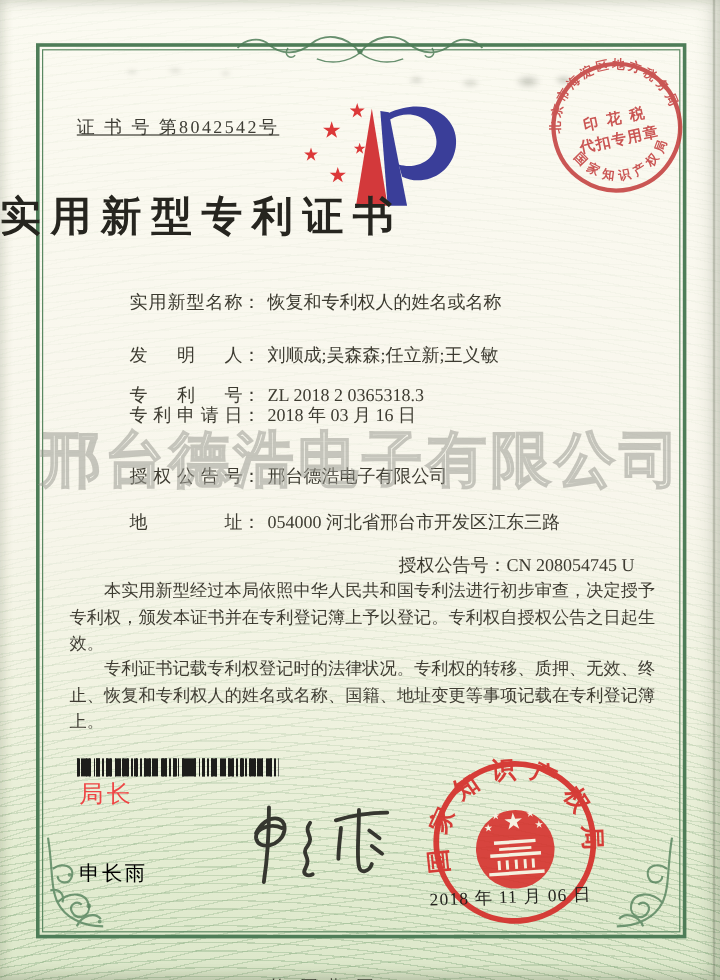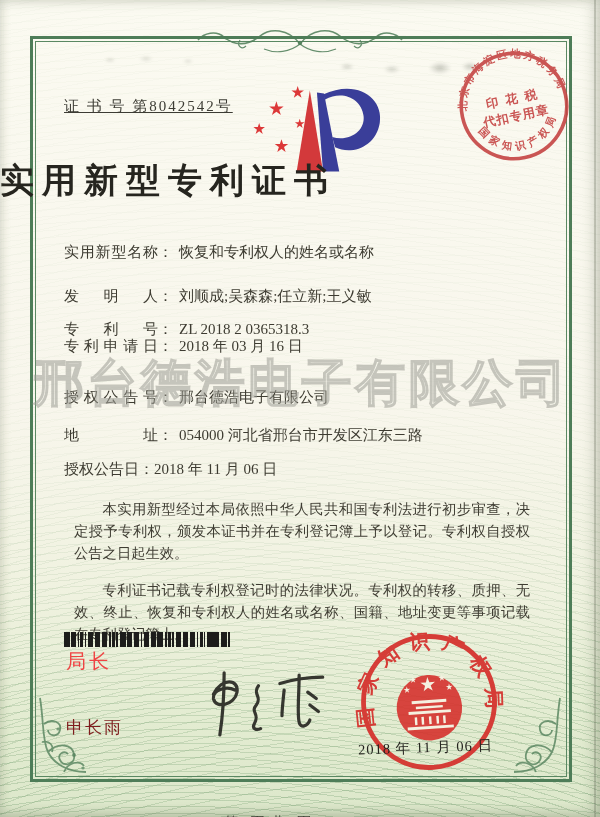--- a/index.html
+++ b/index.html
@@ -42,7 +42,7 @@
     font-size:34px;font-weight:600;color:#26251f;letter-spacing:8px;
   }
   .field{left:64px;width:480px;font-size:15px;color:#3d3b31;white-space:nowrap;}
-  .field .lbl{display:inline-block;width:94px;text-align:justify;text-align-last:justify;vertical-align:bottom;}
+  .field .lbl{display:inline-block;width:94px;text-align:justify;text-align-last:justify;vertical-align:bottom;margin-left:44px;}
   .field .colon{margin-right:6px;}
   .f1{top:243px}.f2{top:287px}.f3{top:320px}.f4{top:337px}.f5{top:388px}.f6{top:426px}
   .grant-row{left:64px;top:460px;width:480px;font-size:15px;color:#3d3b31;white-space:nowrap;}

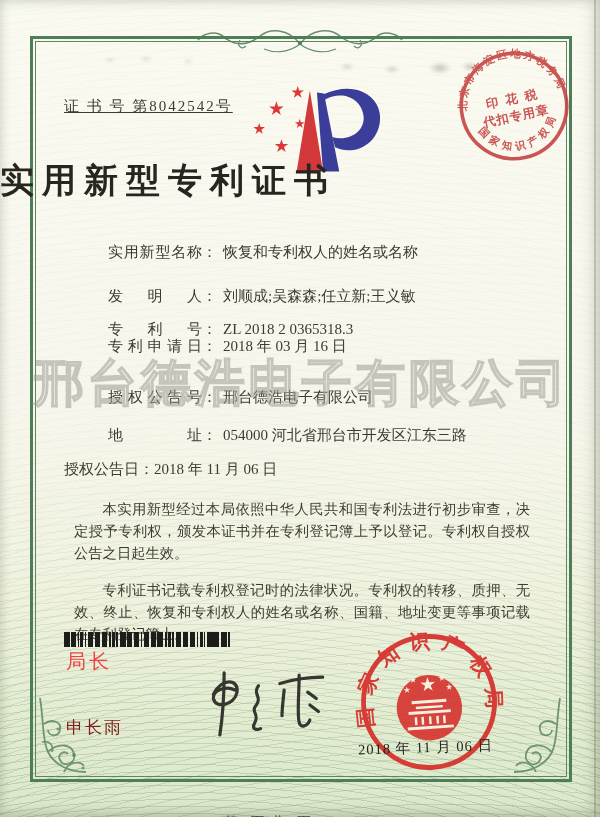--- a/index.html
+++ b/index.html
@@ -170,9 +170,6 @@
 </div>
 
 <div class="layer content grant-row">
-  <span>
-    <span class="lbl">授权公告日</span><span class="colon">：</span><span>2018 年 11 月 06 日</span>
-  </span>
 </div>
 
 <div class="layer content paragraphs">

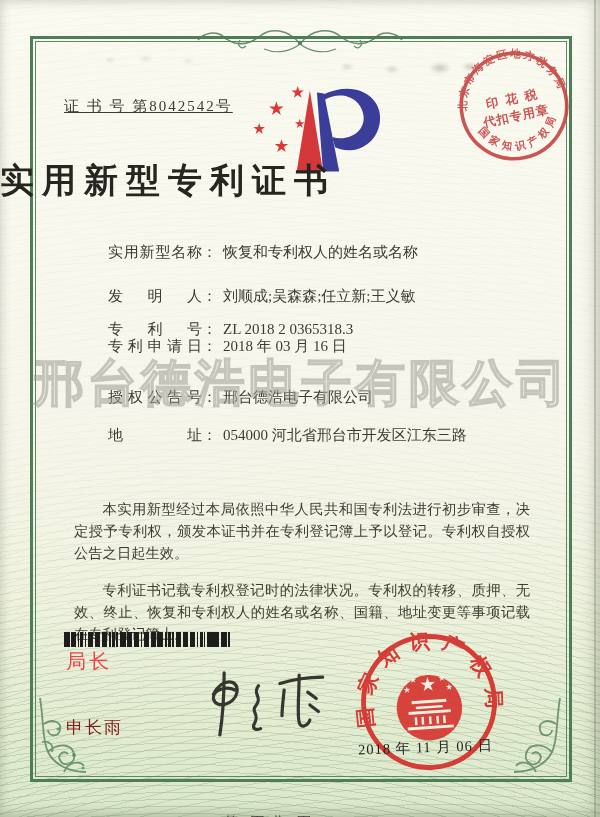--- a/index.html
+++ b/index.html
@@ -170,6 +170,9 @@
 </div>
 
 <div class="layer content grant-row">
+  <span class="grant-no">
+    <span class="lbl">授权公告号</span><span class="colon">：</span><span>CN 208054745 U</span>
+  </span>
 </div>
 
 <div class="layer content paragraphs">

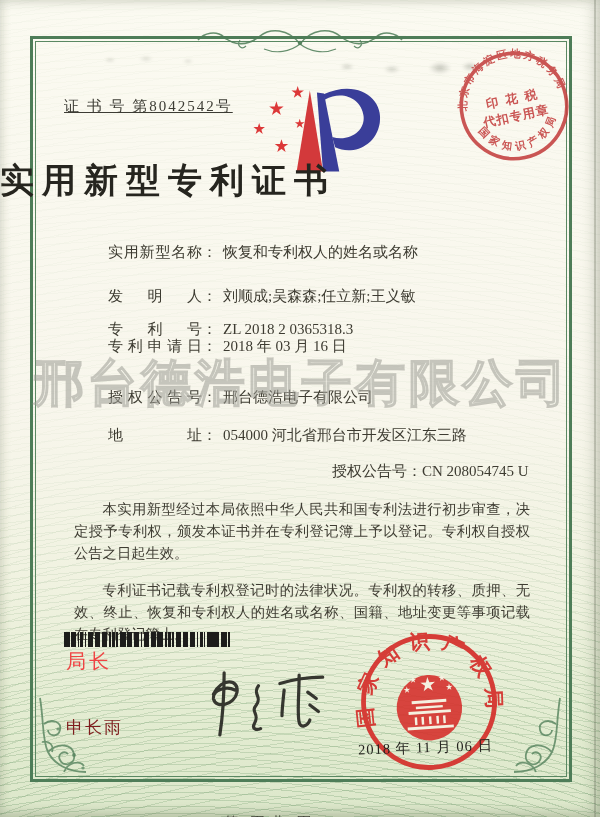--- a/index.html
+++ b/index.html
@@ -51,7 +51,7 @@
     left:58px;top:483px;width:488px;
     font-size:14.3px;line-height:21.8px;color:#3f3d33;text-align:justify;
   }
-  .paragraphs p{margin:16px;text-indent:2em;}
+  .paragraphs p{margin:0;text-indent:2em;}
   .barcode{
     left:64px;top:632px;width:168px;height:15px;
     background-image:

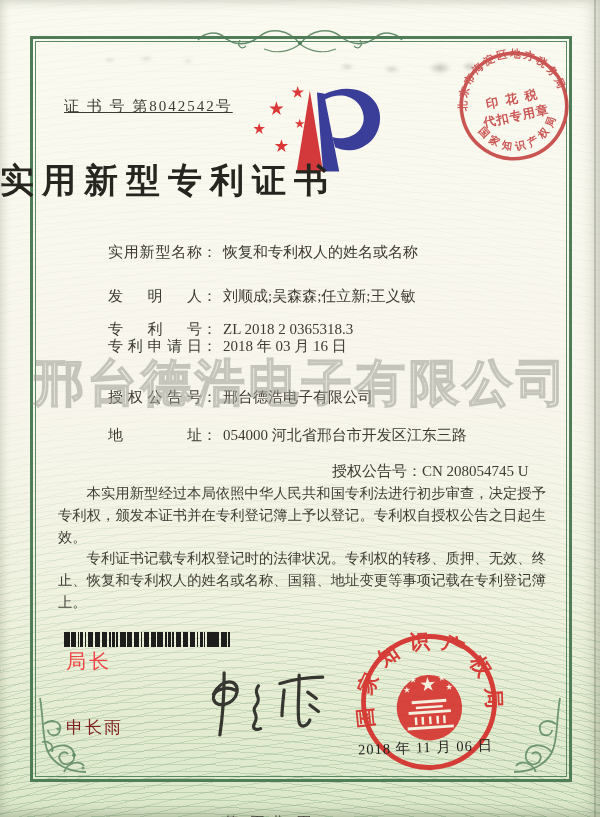--- a/index.html
+++ b/index.html
@@ -60,7 +60,7 @@
       repeating-linear-gradient(90deg,transparent 0 5px,#1d1d1b 5px 6.5px,transparent 6.5px 11px);
   }
   .director-title{left:66px;top:648px;font-size:20px;color:#ef4444;letter-spacing:3px;}
-  .director-name{left:66px;top:716px;font-size:17px;color:#7f1d1d;letter-spacing:2px;}
+  .director-name{left:66px;top:716px;font-size:17px;color:#000000;letter-spacing:2px;}
   .signature{left:192px;top:662px;width:150px;height:86px;}
   .seal{left:352px;top:625px;width:154px;height:154px;opacity:.93;transform:rotate(-4deg);}
   .seal-date{left:358px;top:738px;width:150px;font-size:14.5px;color:#24241f;letter-spacing:1px;transform:rotate(-2deg);z-index:31;}

